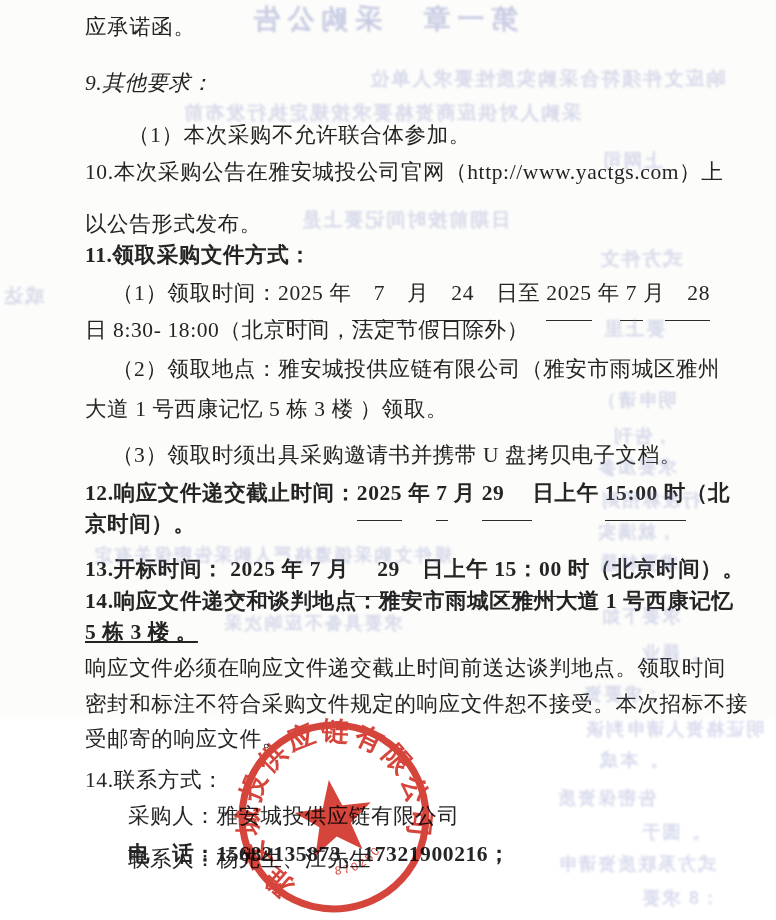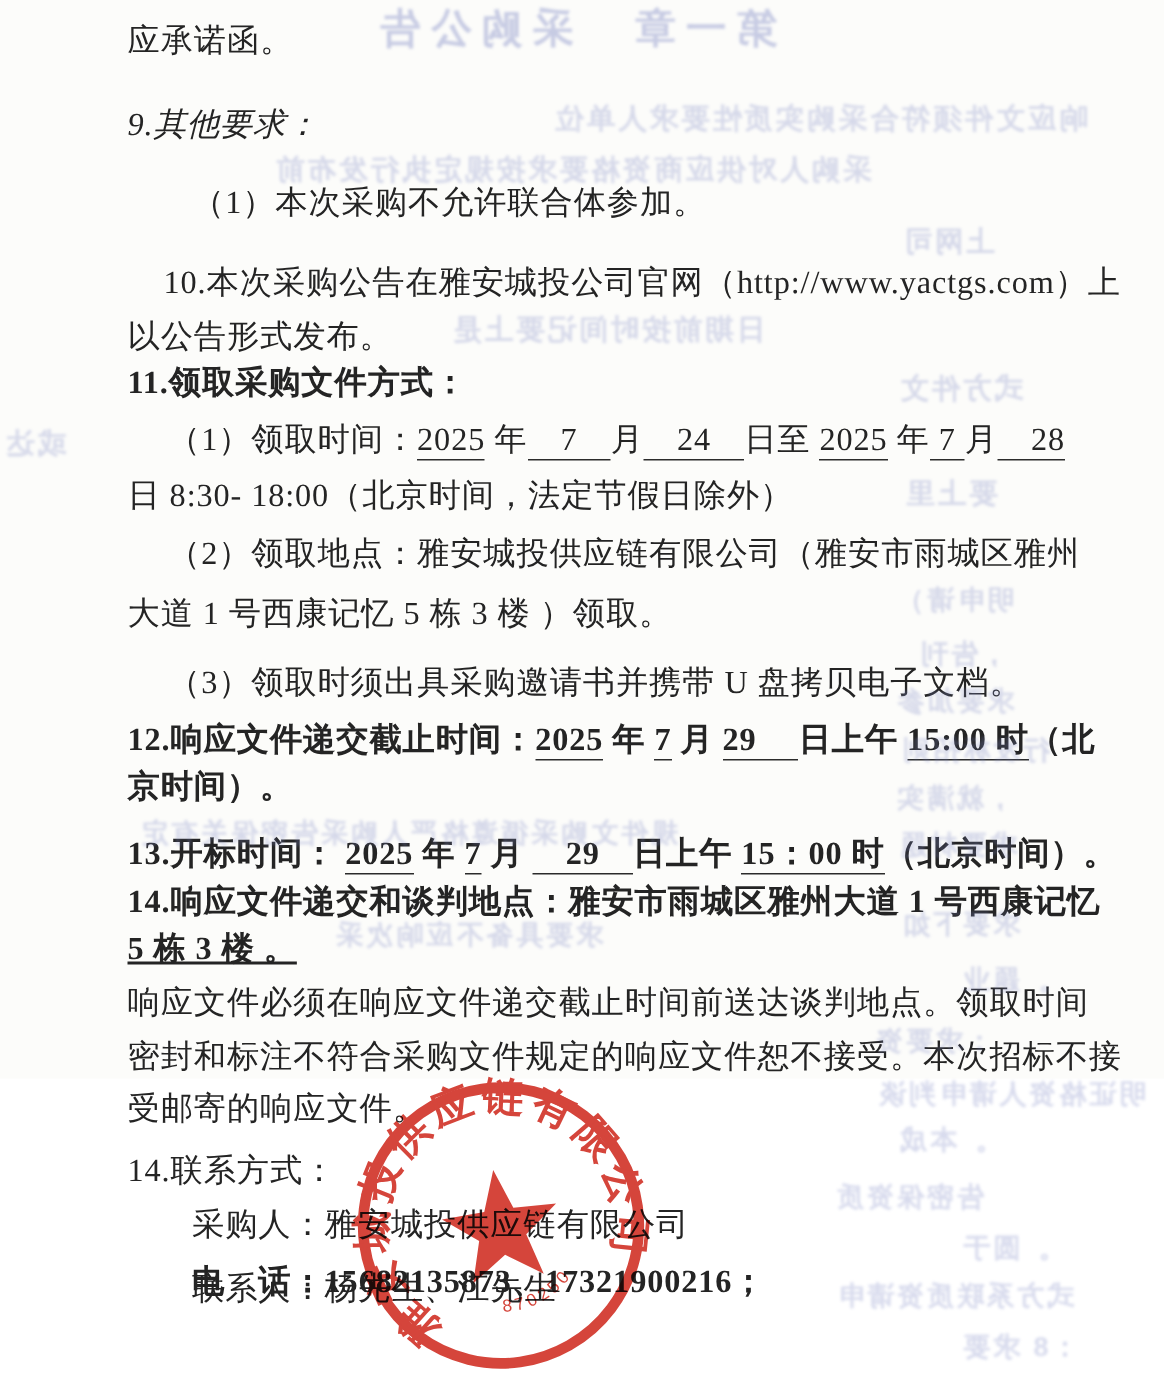--- a/index.html
+++ b/index.html
@@ -57,7 +57,7 @@
       <div class="line" style="left: 85px; top: 14px;"><span class="seg">应承诺函。</span></div>
       <div class="line" style="left: 85px; top: 70px; font-style: italic;"><span class="seg">9.其他要求：</span></div>
       <div class="line" style="left: 112px; top: 122px; margin-left: 16px;"><span class="seg">（1）本次采购不允许联合体参加。</span></div>
-      <div class="line" style="left: 85px; top: 175px; margin-left: 24px;"><span class="seg">10.本次采购公告在雅安城投公司官网（http://www.yactgs.com）上</span></div>
+      <div class="line" style="left: 85px; top: 159px;"><span class="seg">10.本次采购公告在雅安城投公司官网（http://www.yactgs.com）上</span></div>
       <div class="line" style="left: 85px; top: 211px;"><span class="seg">以公告形式发布。</span></div>
       <div class="line bold" style="left: 85px; top: 242px;"><span class="seg">11.领取采购文件方式：</span></div>
       <div class="line" style="left: 112px; top: 280px;"><span class="seg">（1）领取时间：</span><span class="seg u">2025</span><span class="seg"> 年</span><span class="seg u">　7　</span><span class="seg">月</span><span class="seg u">　24　</span><span class="seg">日至 </span><span class="seg u">2025</span><span class="seg"> 年</span><span class="seg u"> 7 </span><span class="seg">月</span><span class="seg u">　28</span></div>

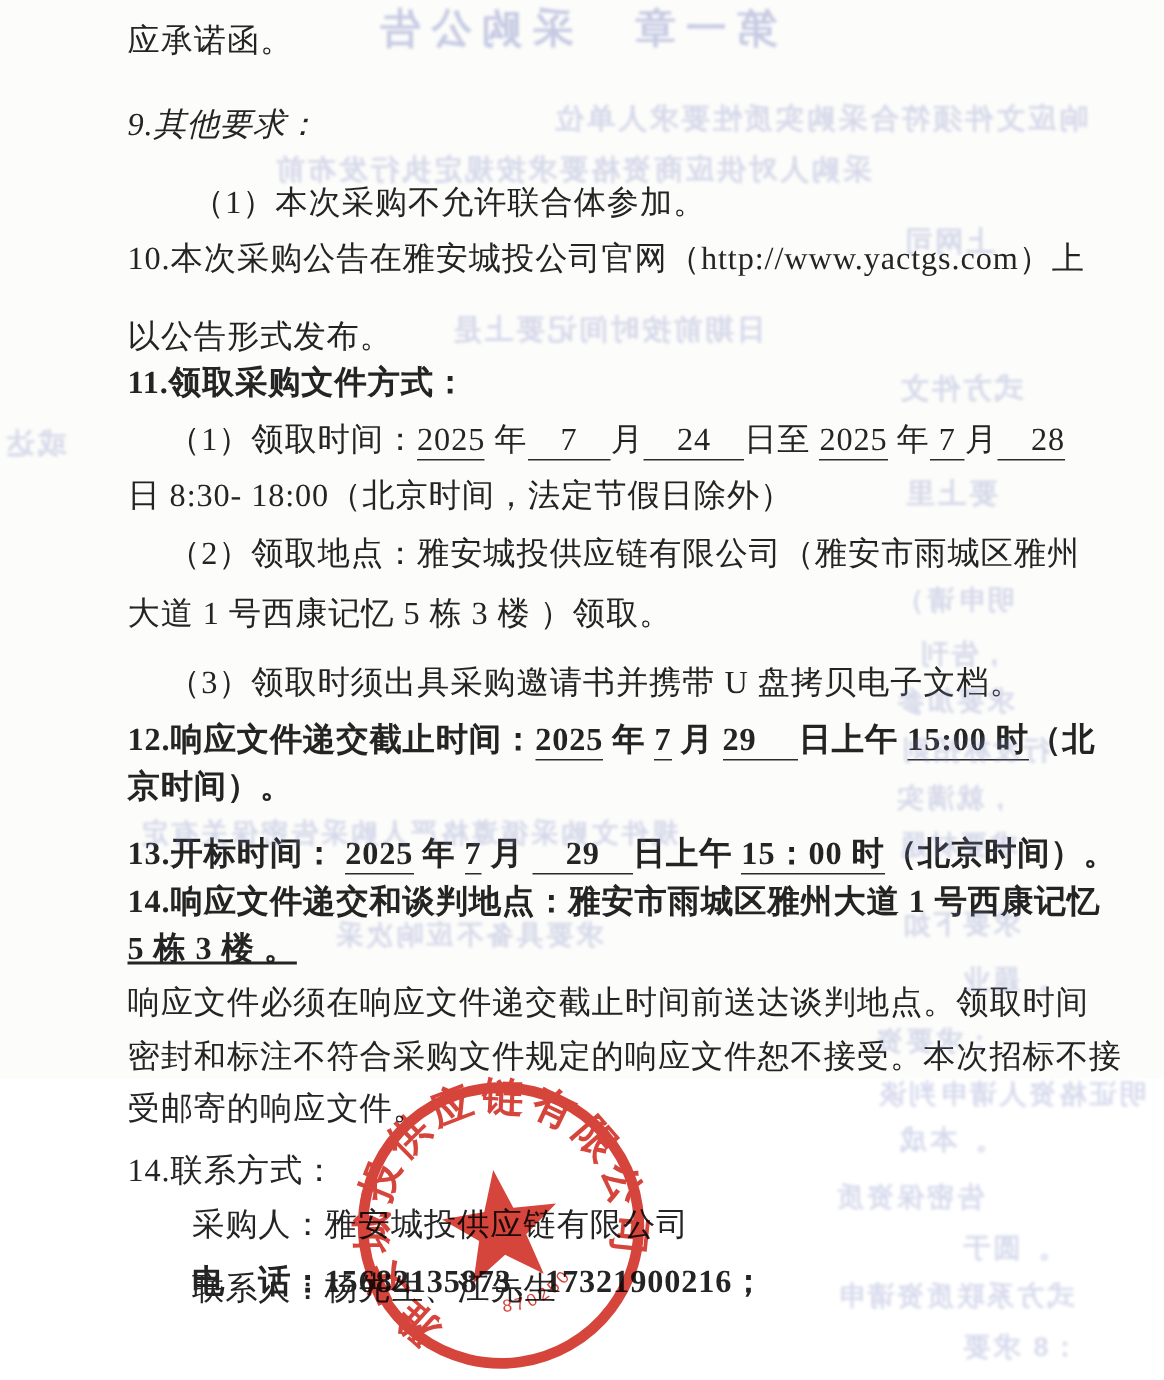--- a/index.html
+++ b/index.html
@@ -18,7 +18,7 @@
     line-height:1.25;
   }
   .line.bold{font-weight:700;}
-  .seg.u{border-bottom:1.7px solid #2b2b2b;padding-bottom:1px;}
+  .seg.u{border-bottom:1.7px solid #2b2b2b;padding-bottom:15px;}
   .bleed{
     position:absolute;
     color:#7e88c4;

